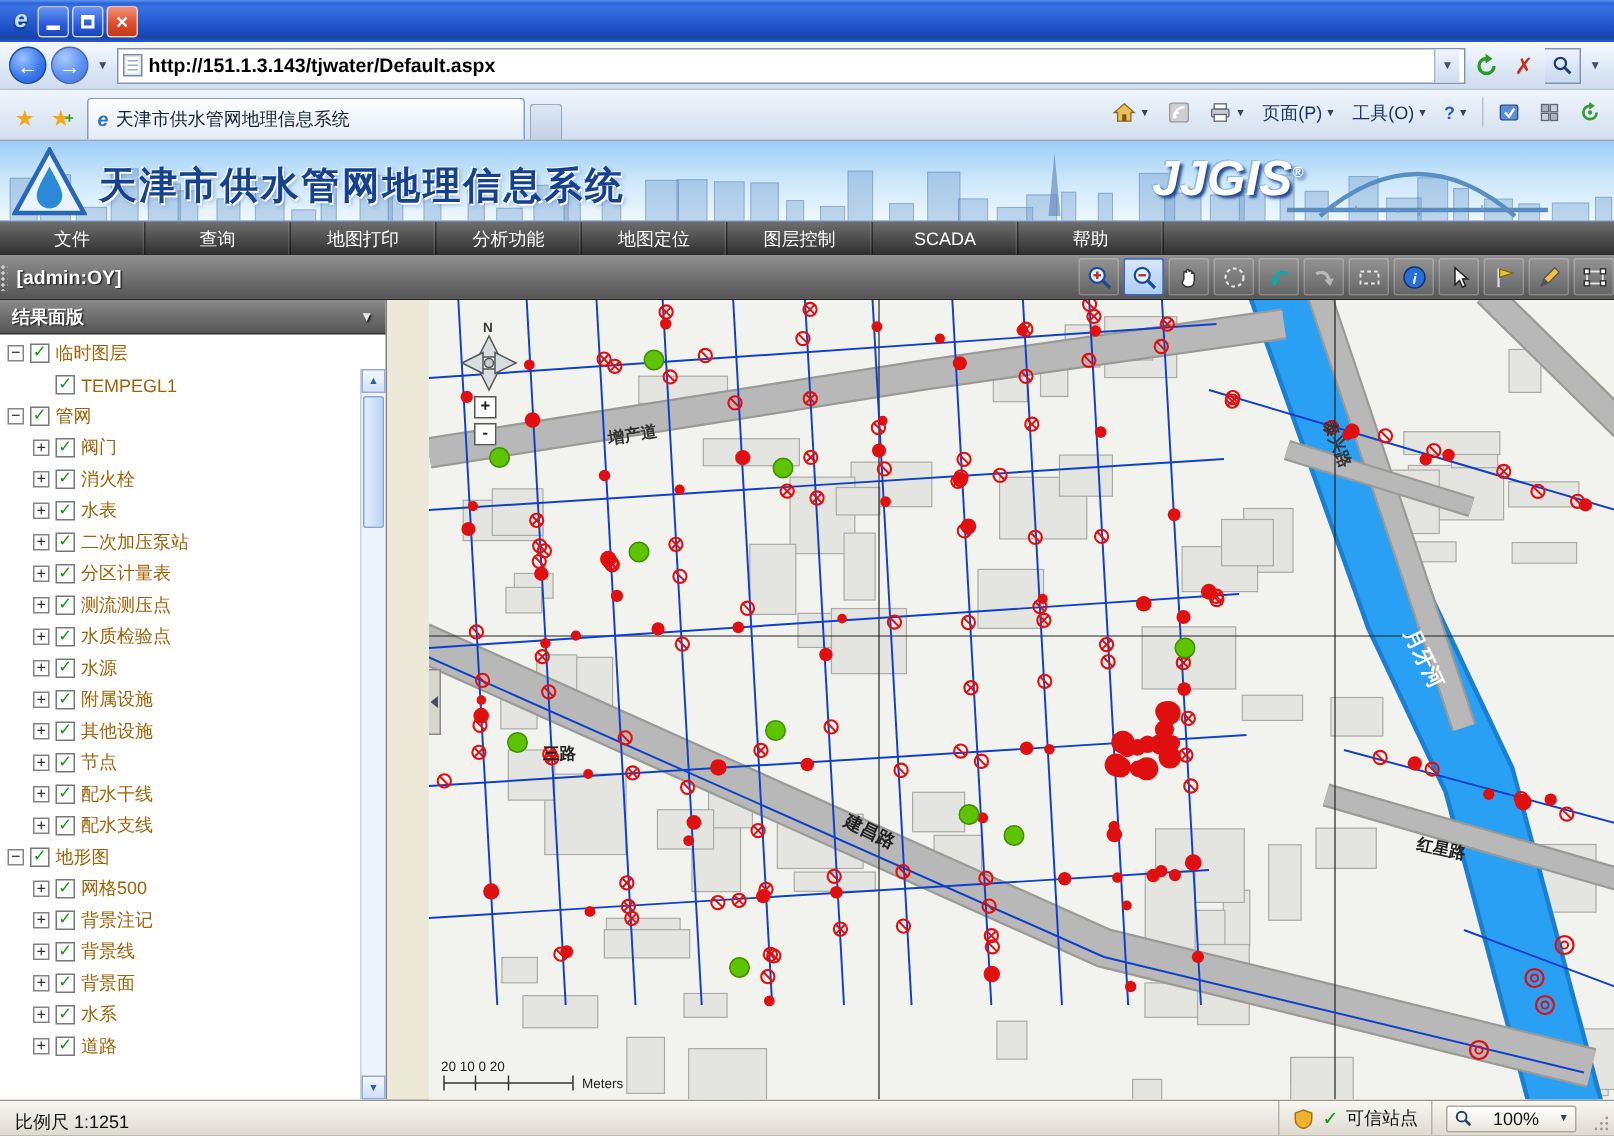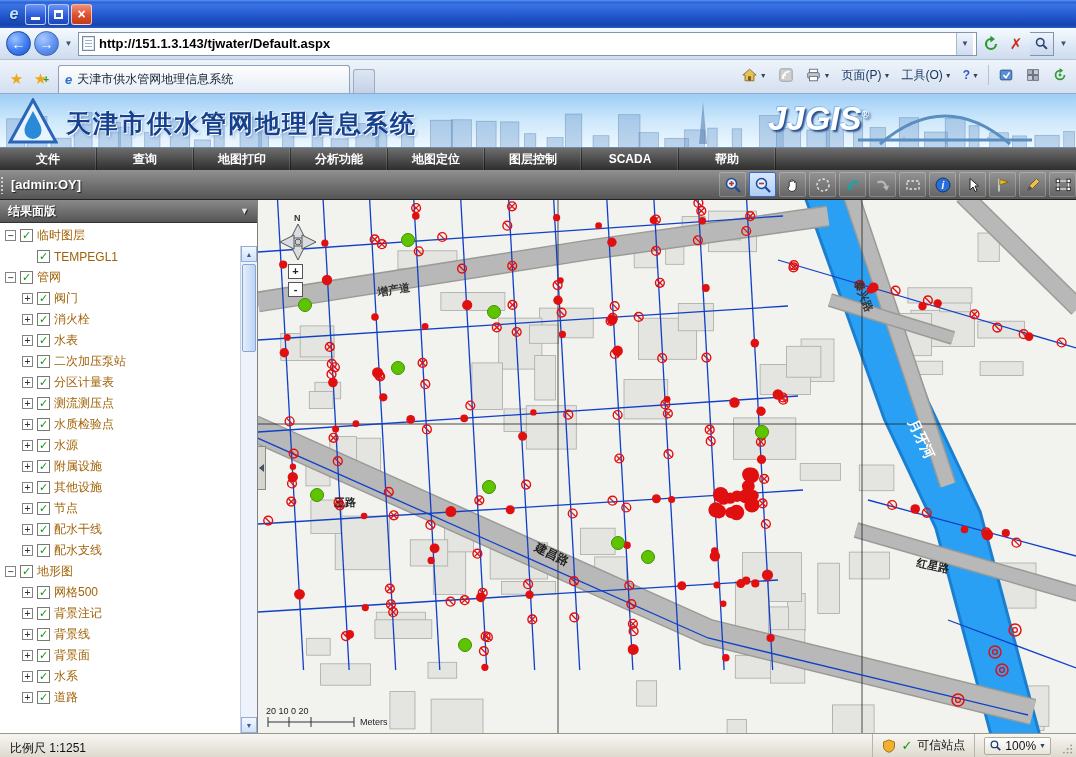--- a/index.html
+++ b/index.html
@@ -56,7 +56,7 @@
 .logo-mark{position:absolute;left:8px;top:4px;}
 
 
-.menubar{height:22px;flex:0 0 22px;background:linear-gradient(180deg,#6e6e6e,#2e2e2e);display:flex;align-items:stretch;font-weight:bold;}
+.menubar{height:22px;flex:0 0 22px;background:linear-gradient(180deg,#6e6e6e,#2e2e2e);display:flex;align-items:stretch;}
 .menu-item{width:97px;color:#fff;font-size:12px;display:flex;align-items:center;justify-content:center;border-right:1px solid rgba(0,0,0,.45);box-shadow:inset -1px 0 0 rgba(255,255,255,.12);cursor:default;white-space:nowrap;}
 
 

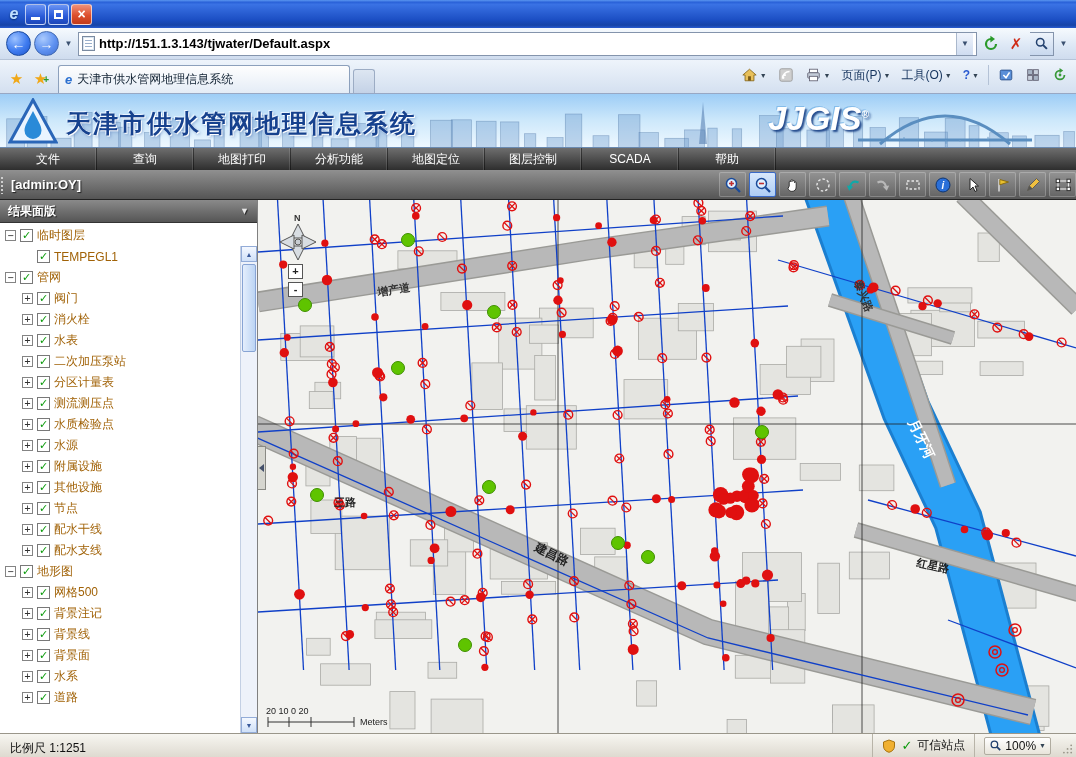--- a/index.html
+++ b/index.html
@@ -68,7 +68,7 @@
 .tool-btn.active{background:linear-gradient(180deg,#d8e8fc,#aecdf4);border:1px solid #3a6ac8;}
 
 
-.content{flex:1;display:flex;min-height:0;}
+.content{flex:1;display:flex;min-height:0;gap:28px;}
 .sidebar{width:258px;flex:0 0 258px;background:#fff;border-right:1px solid #808080;display:flex;flex-direction:column;position:relative;}
 .side-header{height:23px;flex:0 0 23px;background:linear-gradient(180deg,#8a8a8a,#555);border-bottom:1px solid #333;color:#fff;font-weight:bold;display:flex;align-items:center;padding:0 8px;text-shadow:1px 1px 1px #222;}
 .side-header .hdr-arrow{margin-left:auto;font-size:9px;color:#e8e8e8;}

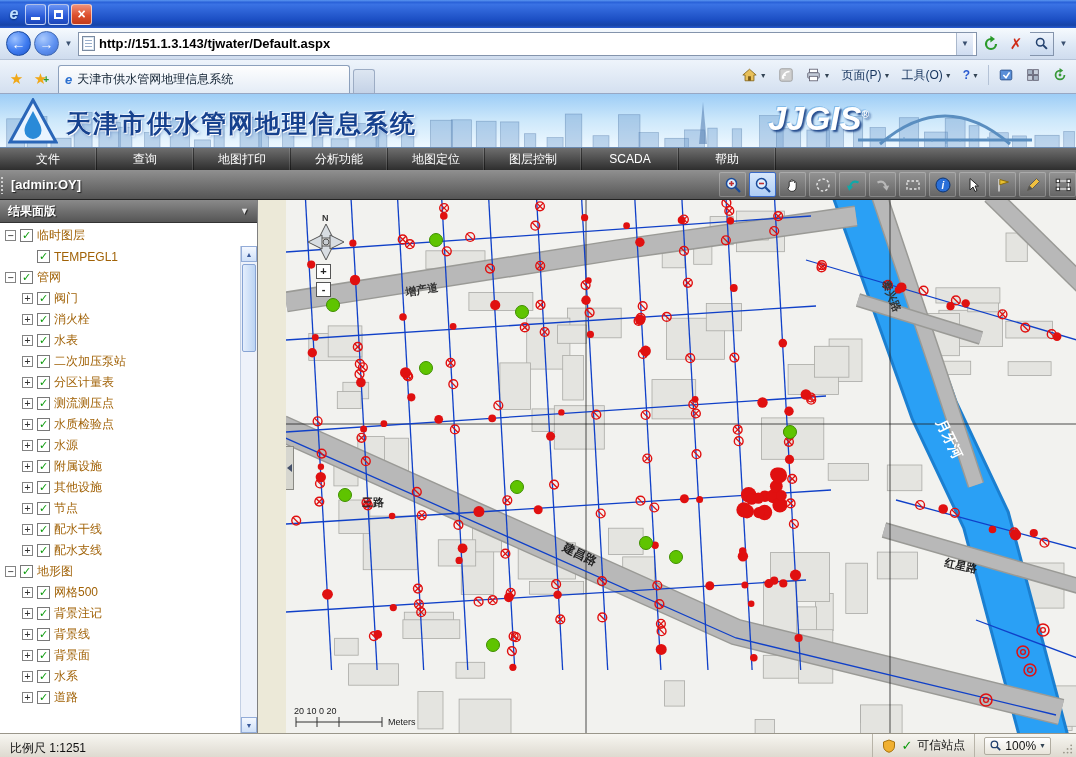--- a/index.html
+++ b/index.html
@@ -95,7 +95,7 @@
 .sb-cell{display:flex;align-items:center;gap:5px;padding:0 9px;height:100%;border-left:1px solid #b8b4a8;}
 .sb-first{padding:0 10px;border-left:none;}
 .check{color:#0a9a0a;font-weight:bold;font-size:13px;}
-.zoom-drop{display:flex;align-items:center;gap:3px;border:1px solid #b0aca0;background:linear-gradient(180deg,#fff,#e8e4da);padding:1px 4px;border-radius:2px;}
+.zoom-drop{display:flex;align-items:center;gap:13px;border:1px solid #b0aca0;background:linear-gradient(180deg,#fff,#e8e4da);padding:1px 4px;border-radius:2px;}
 .resize-grip{width:16px;height:100%;display:flex;align-items:flex-end;justify-content:flex-end;padding:3px;}
 </style>
 </head>

